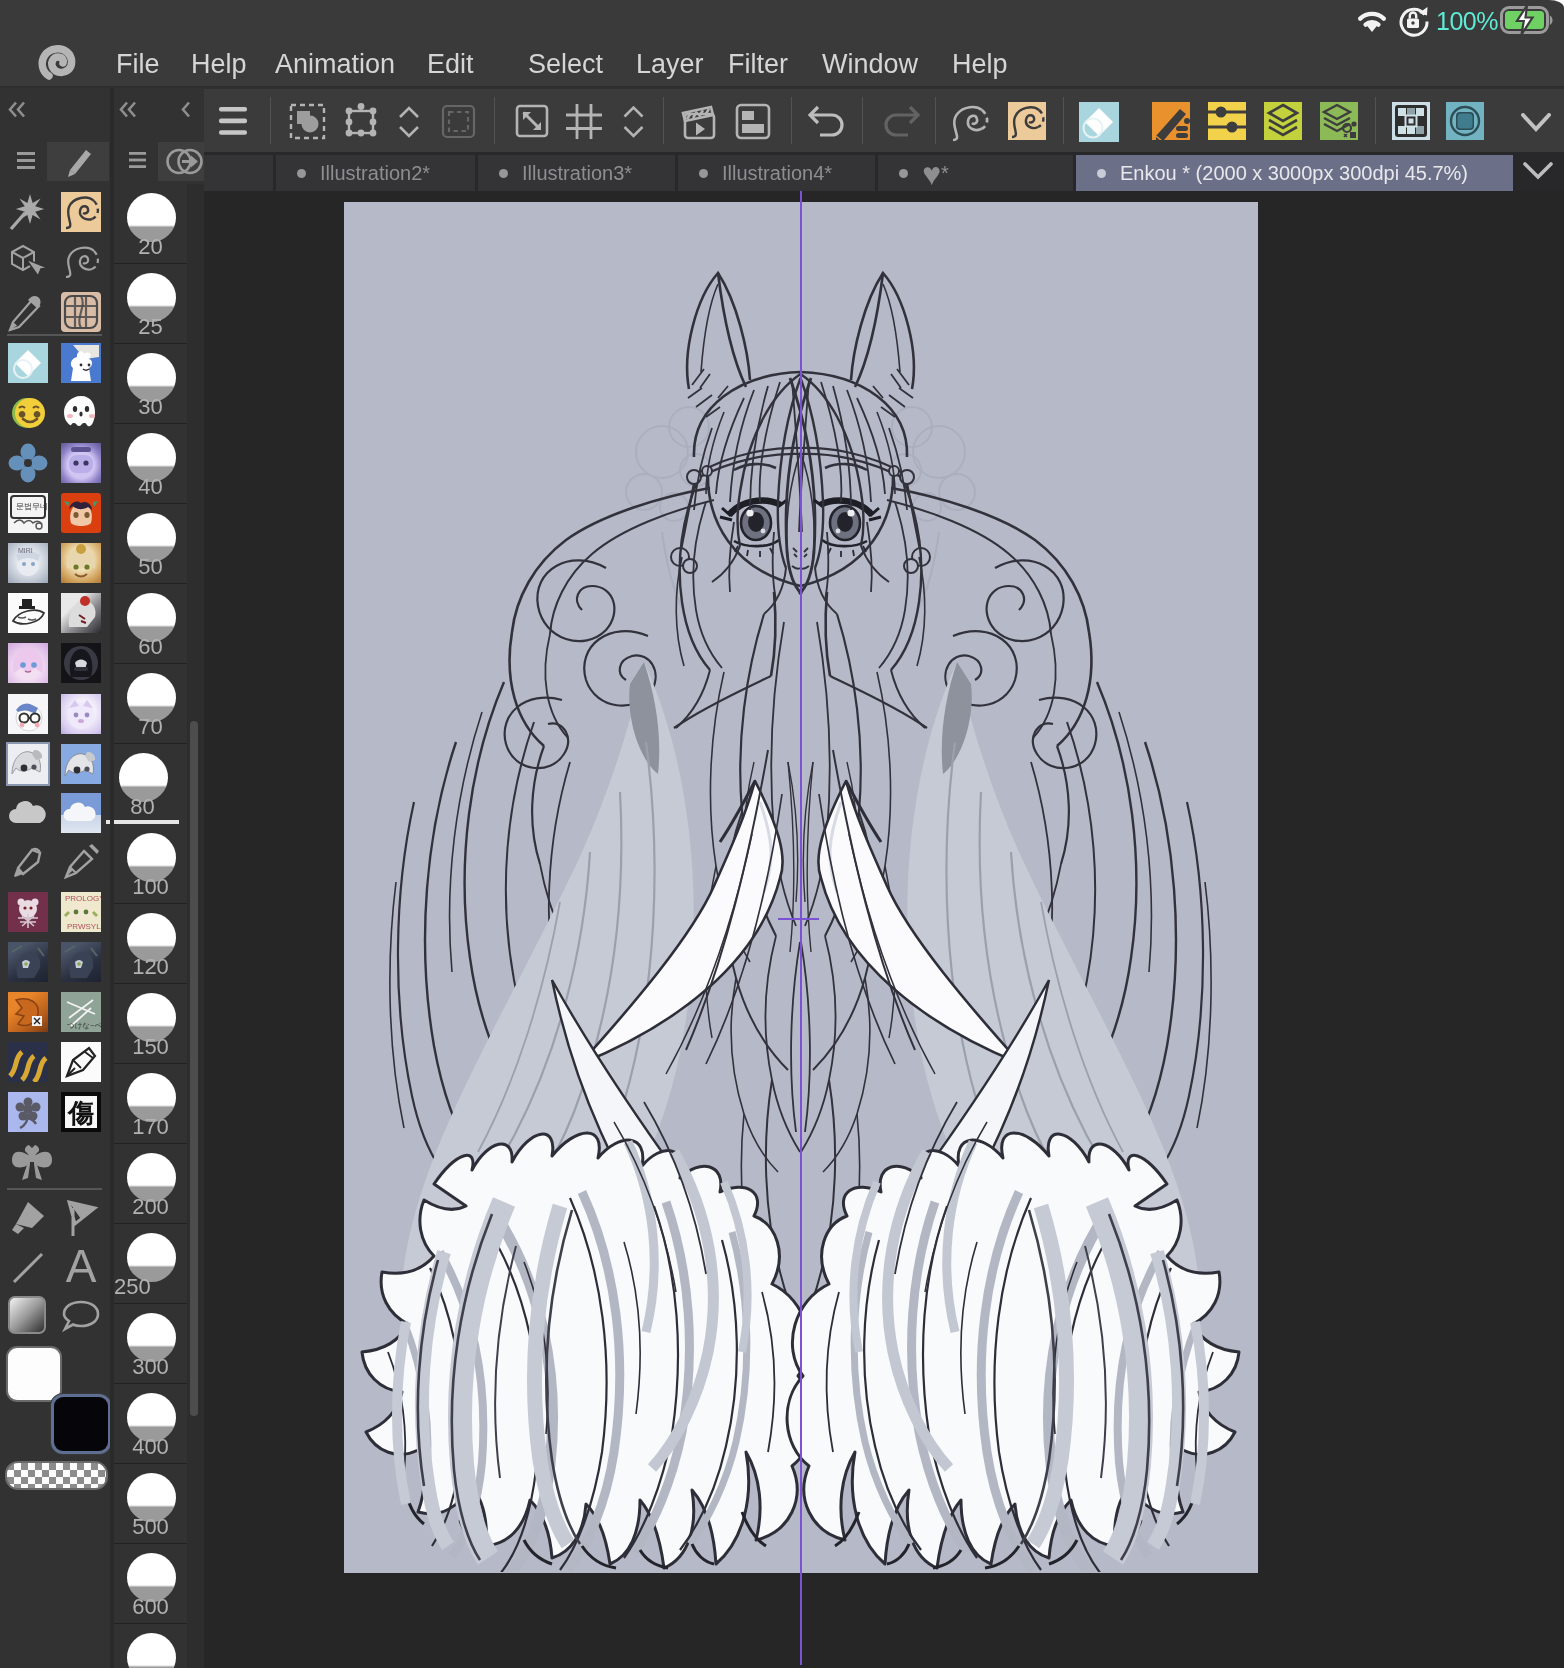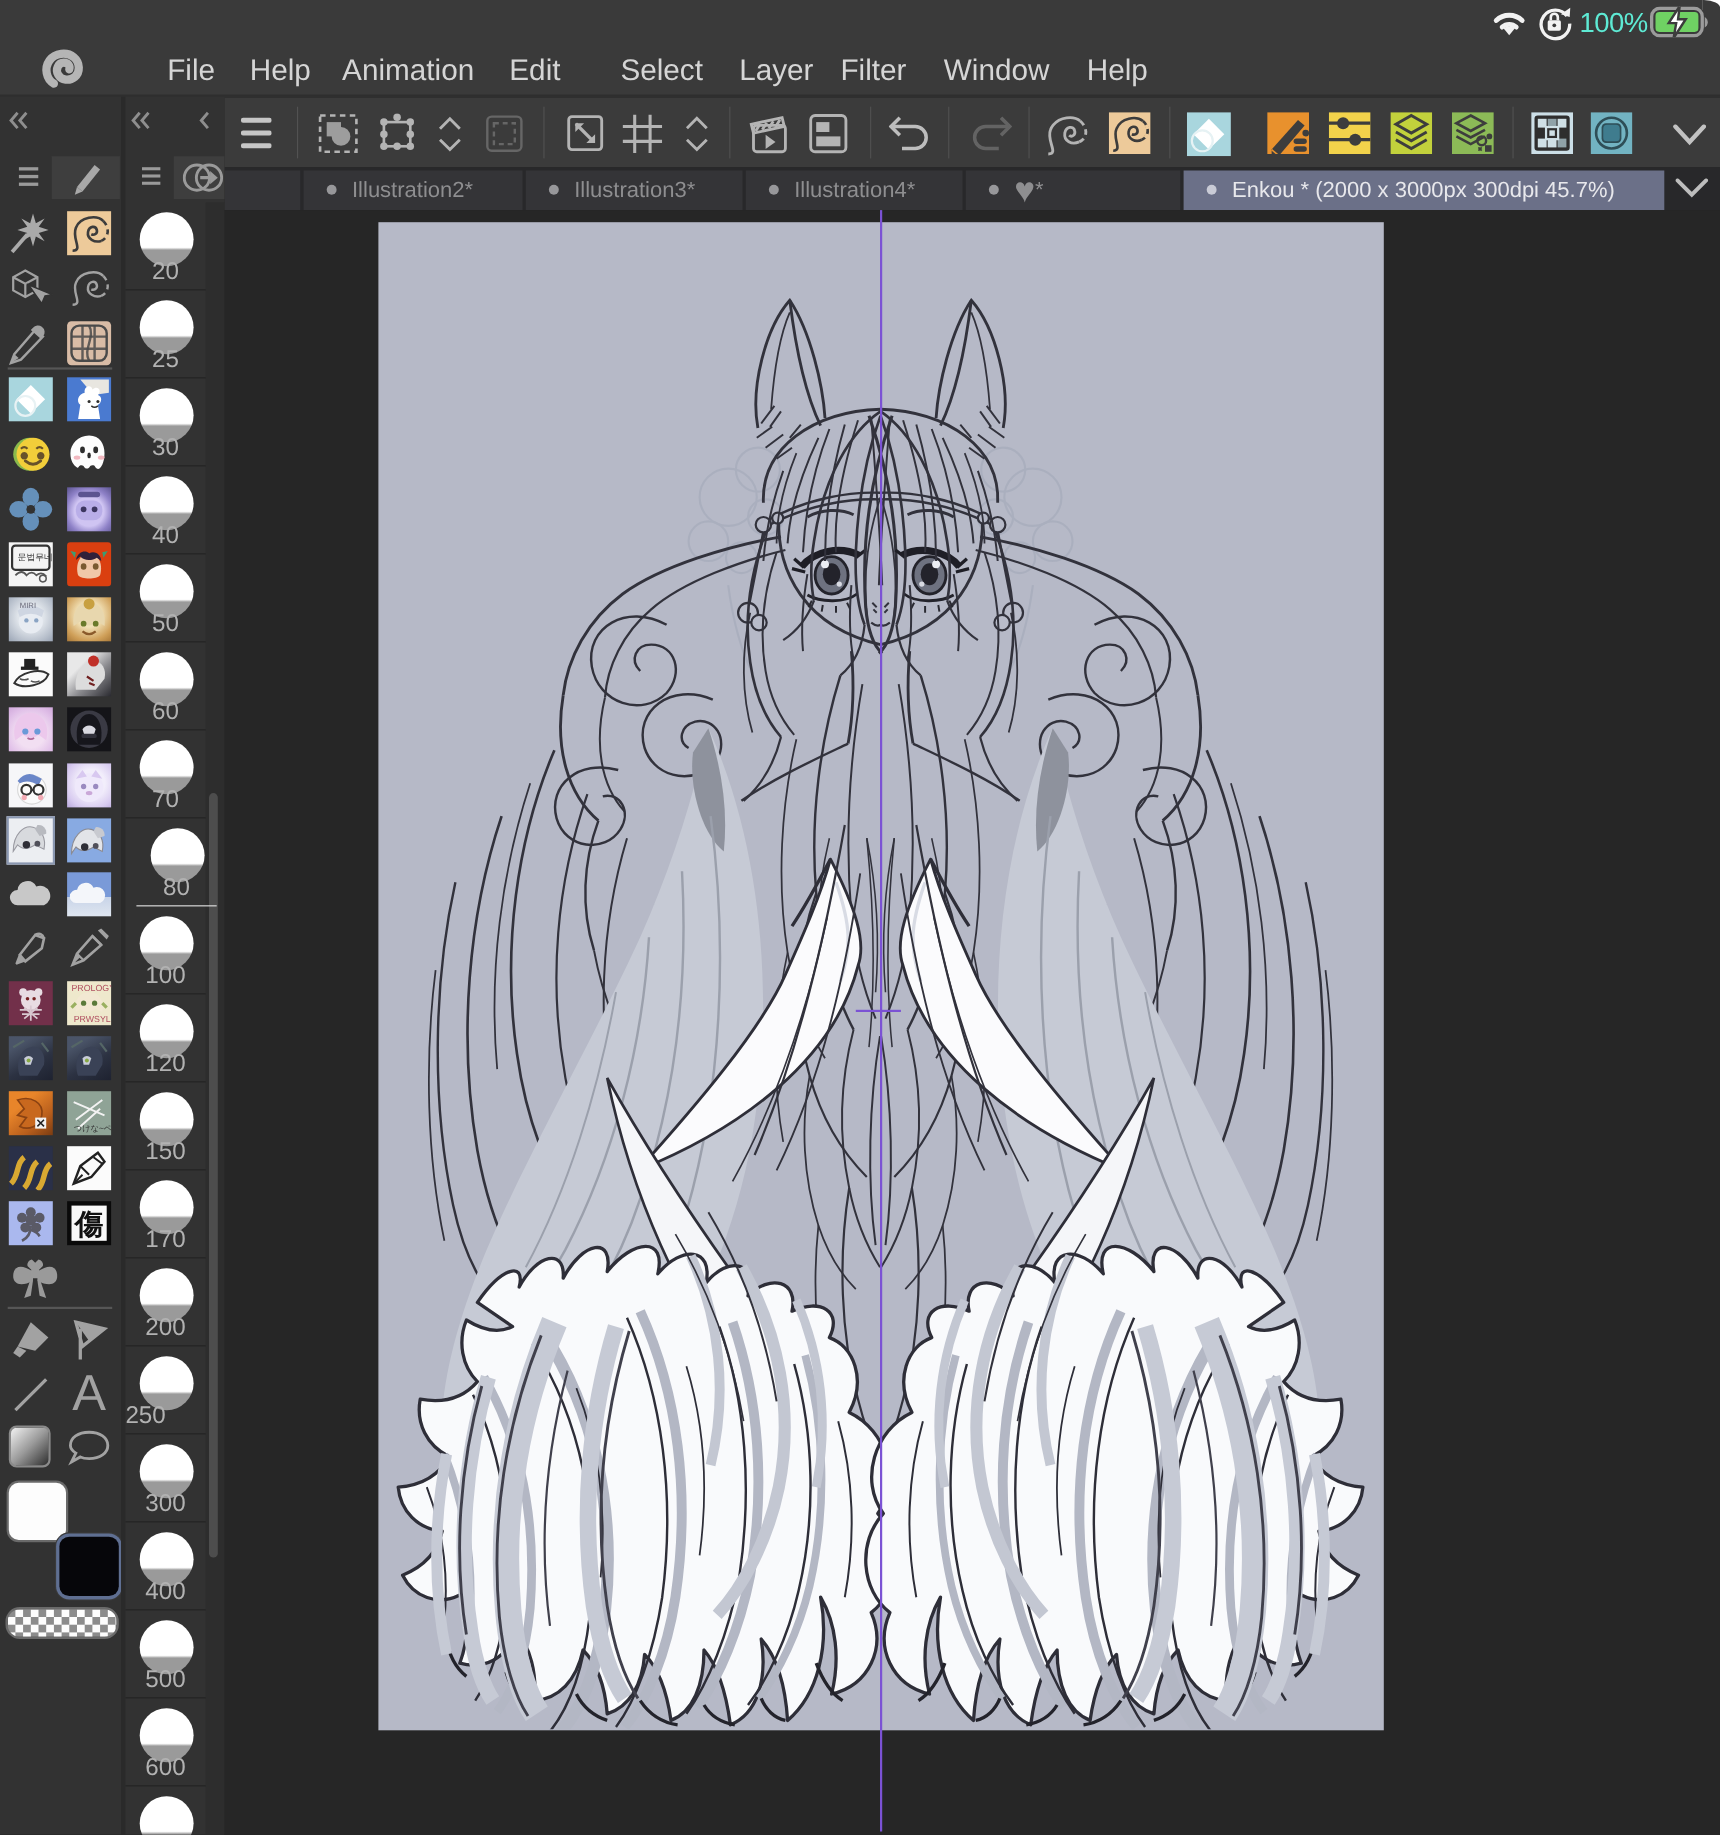--- a/index.html
+++ b/index.html
@@ -11,7 +11,7 @@
 
 #menubar { position:absolute; left:0; top:0; width:1564px; height:88px; background:#3a3a3a; border-bottom:2px solid #2e2e2e; }
 #menurow { position:absolute; left:0; top:44px; width:1564px; height:44px; }
-.menuitem { position:absolute; top:0; height:44px; line-height:40px; color:#d5d5d5; font-size:27px;margin-left:36px; }
+.menuitem { position:absolute; top:0; height:44px; line-height:40px; color:#d5d5d5; font-size:27px; }
 #corner { position:absolute; right:0; top:0; width:16px; height:9px; background:#fff; }
 #corner i { position:absolute; right:0; top:0; width:16px; height:9px; background:#3a3a3a; border-top-right-radius:15px 8px; display:block;}
 

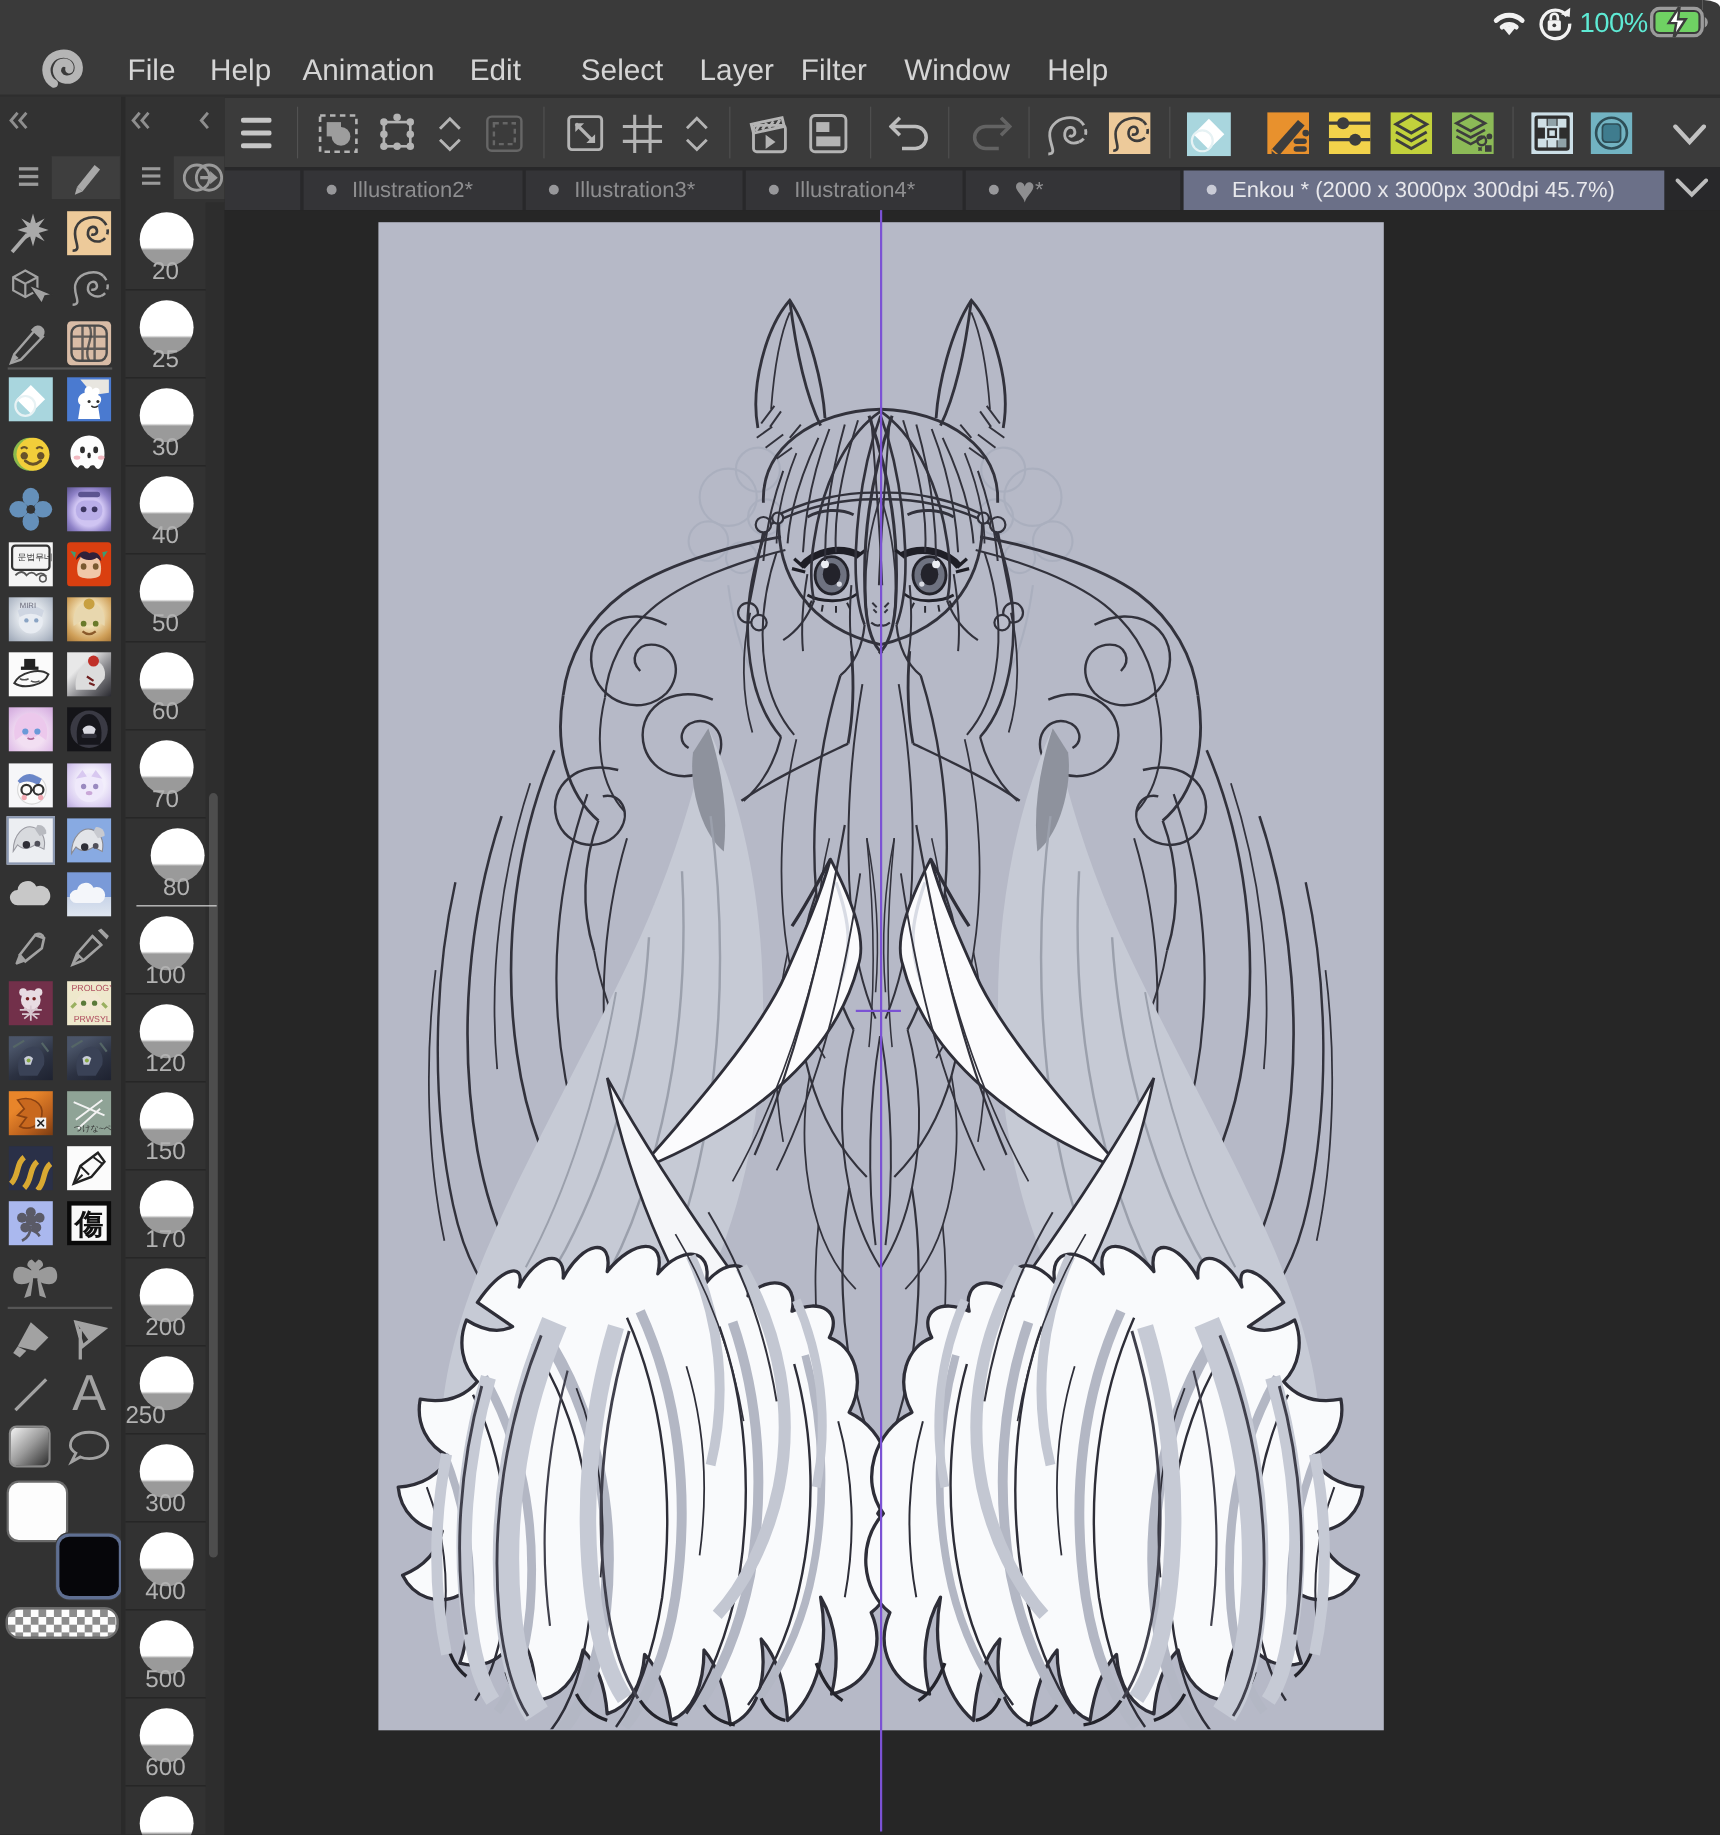--- a/index.html
+++ b/index.html
@@ -619,7 +619,7 @@
           <div class="abs" style="left:12.5px;top:9px;width:49px;height:49px;border-radius:50%;background:linear-gradient(#ffffff 65%, #f2f2f2 66%, #9a9a9a 70%)"></div>
           <div class="abs" style="left:0;top:50px;width:73px;text-align:center;font-size:22px;color:#b2b2b2">70</div>
         </div>
-    <div class="abs" style="left:124px;top:656px;width:73px;height:80px;border-bottom:1px solid #e5e5e5">
+    <div class="abs" style="left:106px;top:656px;width:73px;height:80px;border-bottom:4px solid #e5e5e5">
           <div class="abs" style="left:12.5px;top:9px;width:49px;height:49px;border-radius:50%;background:linear-gradient(#ffffff 65%, #f2f2f2 66%, #9a9a9a 70%)"></div>
           <div class="abs" style="left:0;top:50px;width:73px;text-align:center;font-size:22px;color:#b2b2b2">80</div>
         </div>

